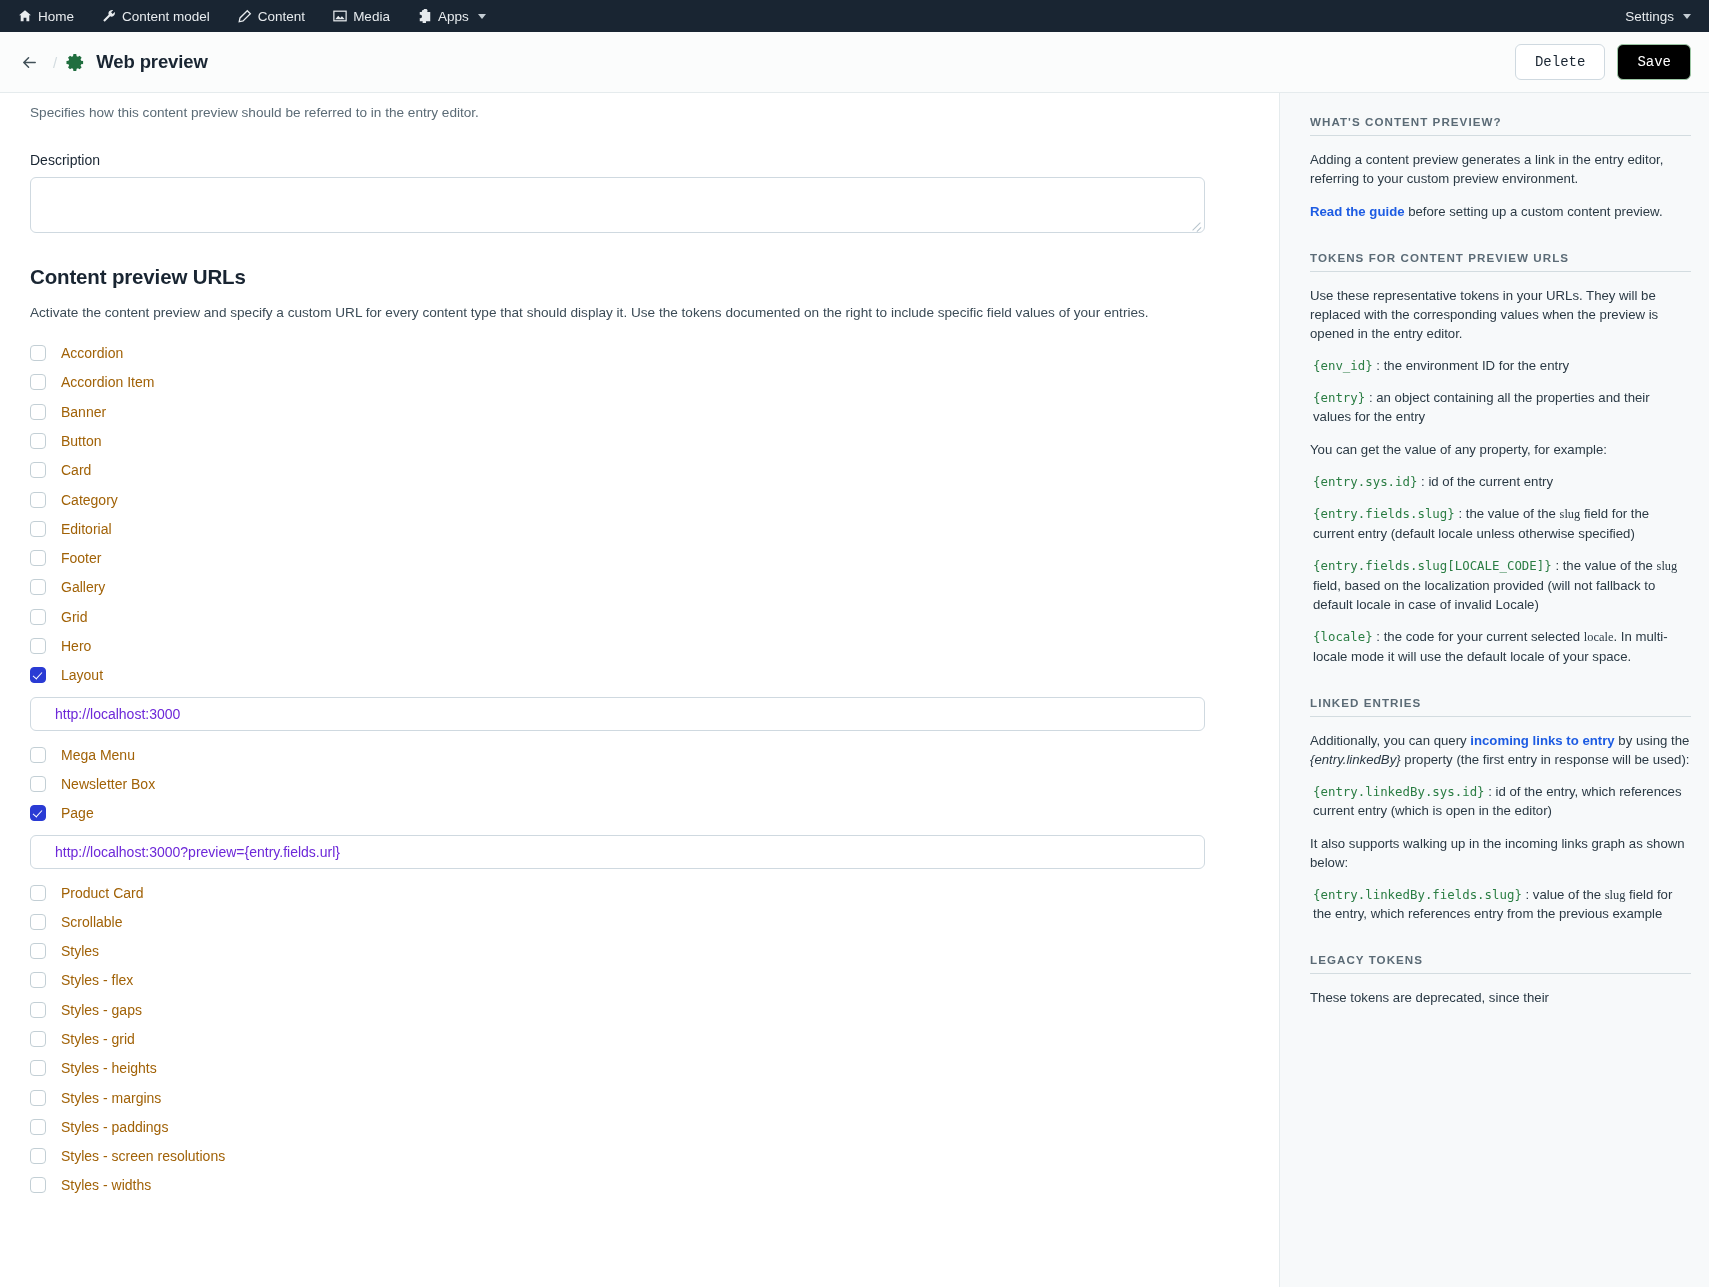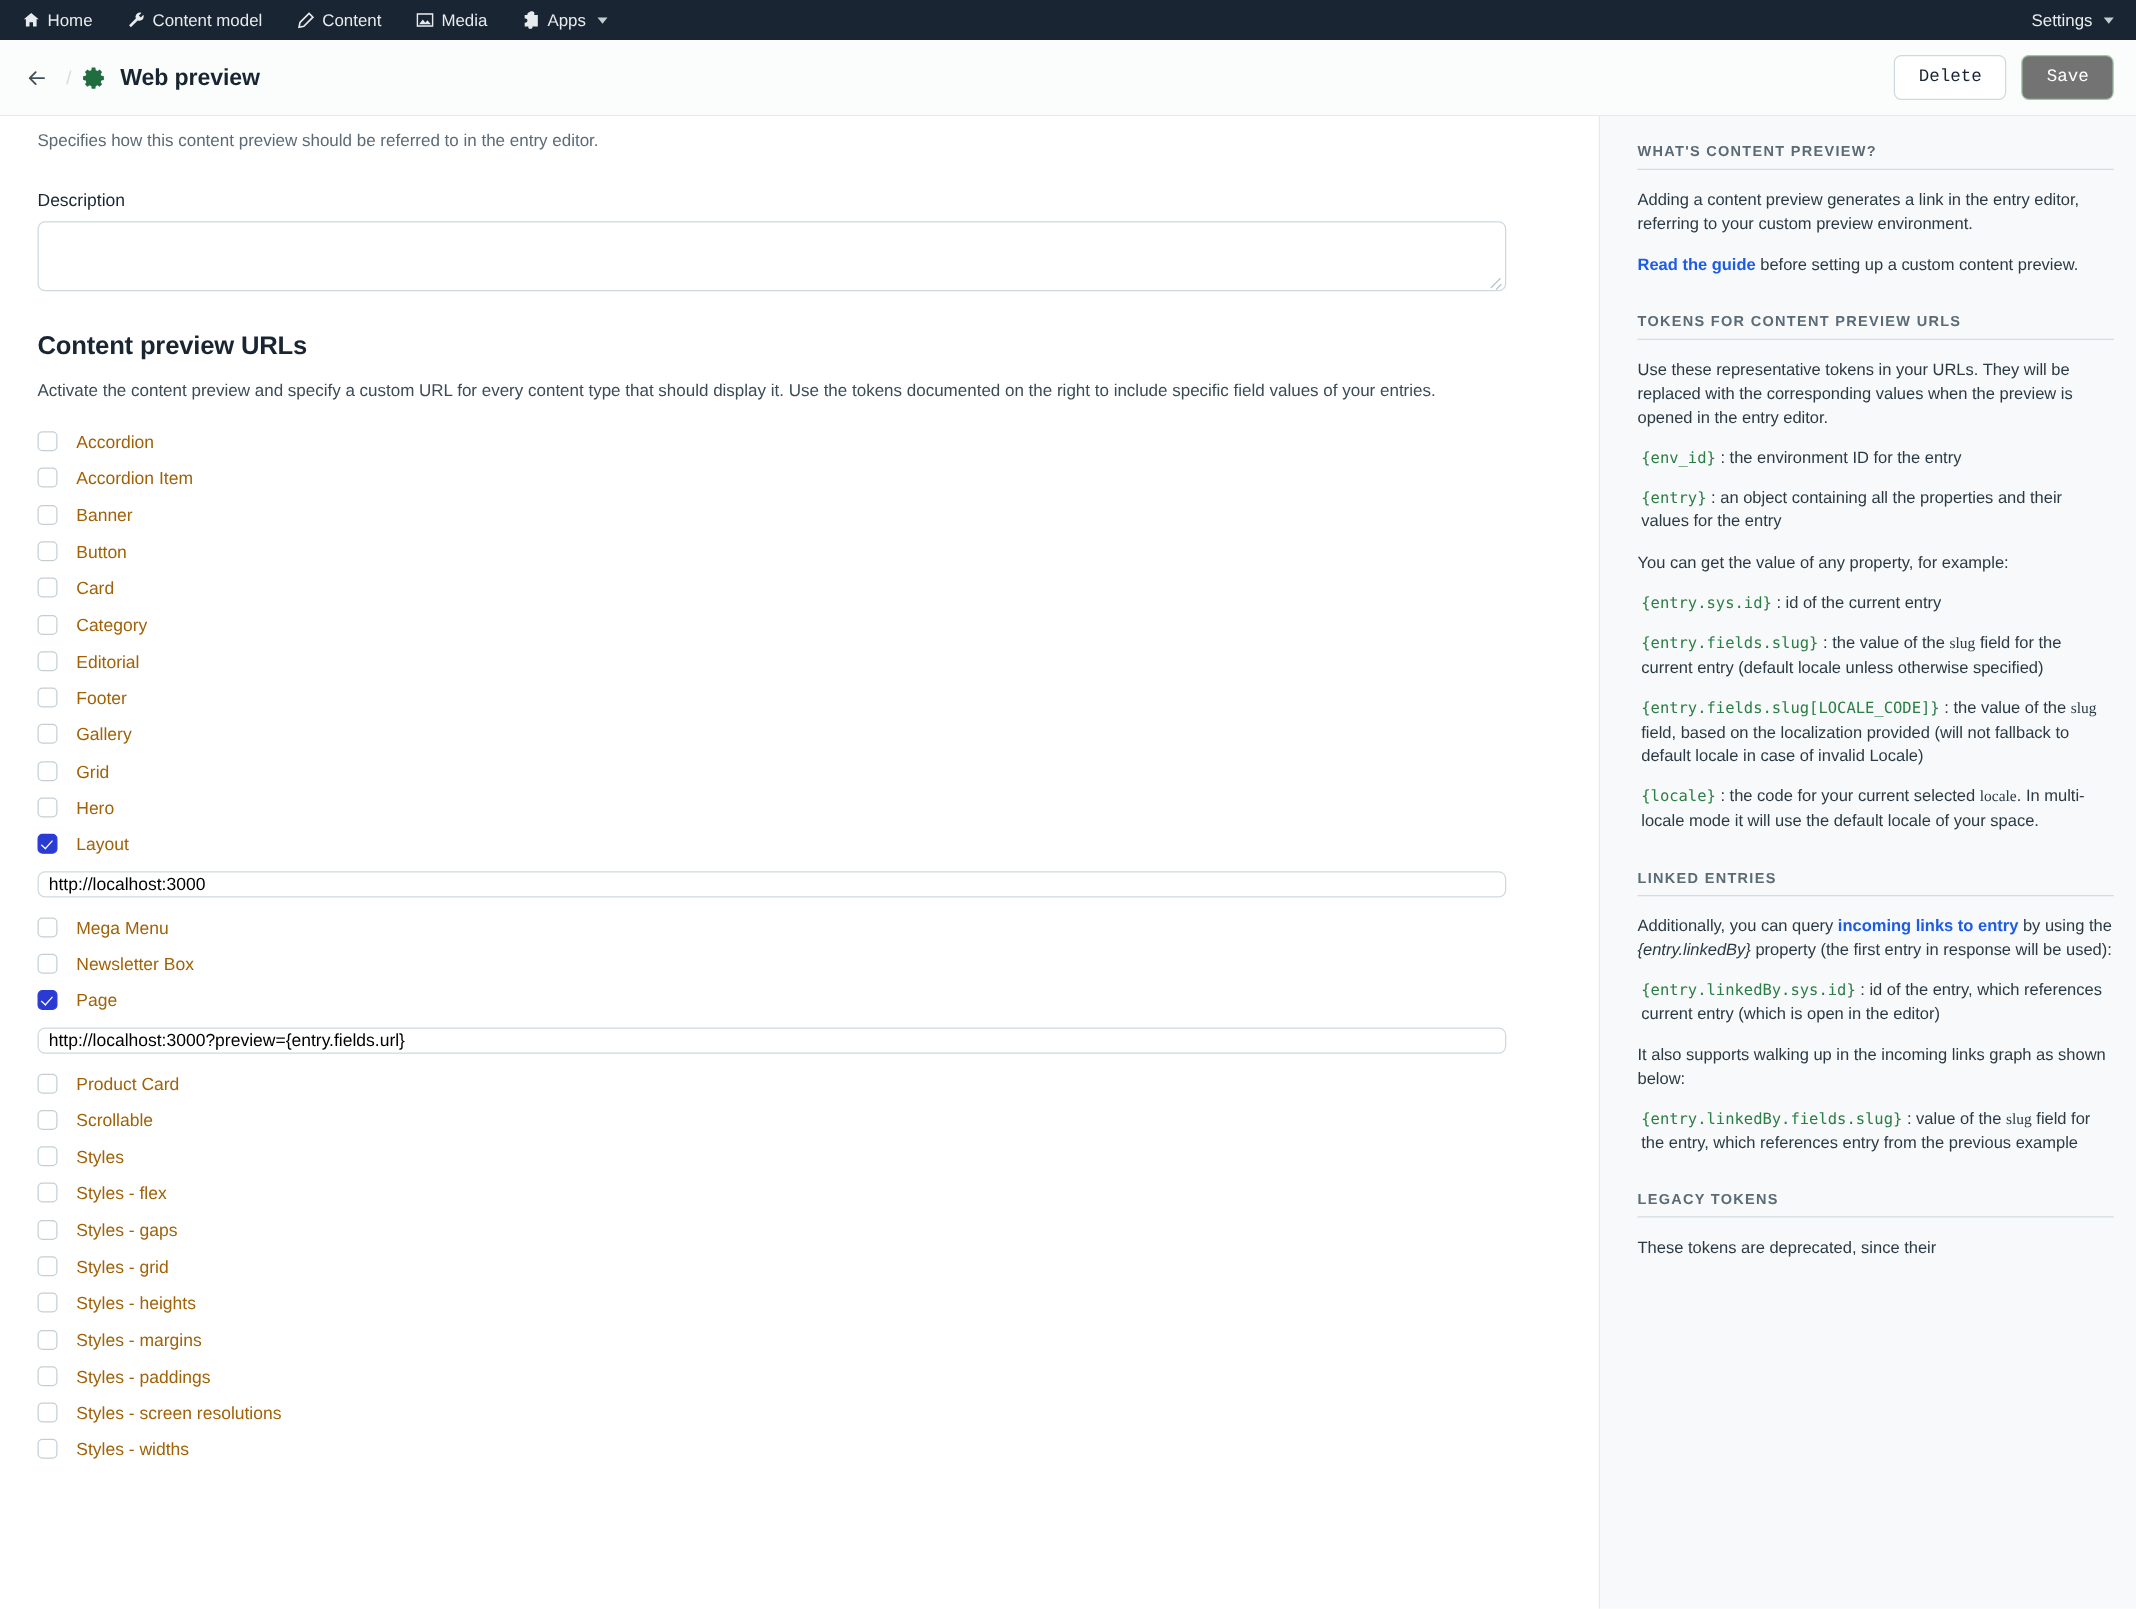--- a/index.html
+++ b/index.html
@@ -87,7 +87,7 @@
     font-weight: normal;
   }
   .btn-primary-disabled {
-    background: #737373;
+    background: #000000;
     color: #ffffff;
     border-color: #9cc7a5;
     cursor: default;

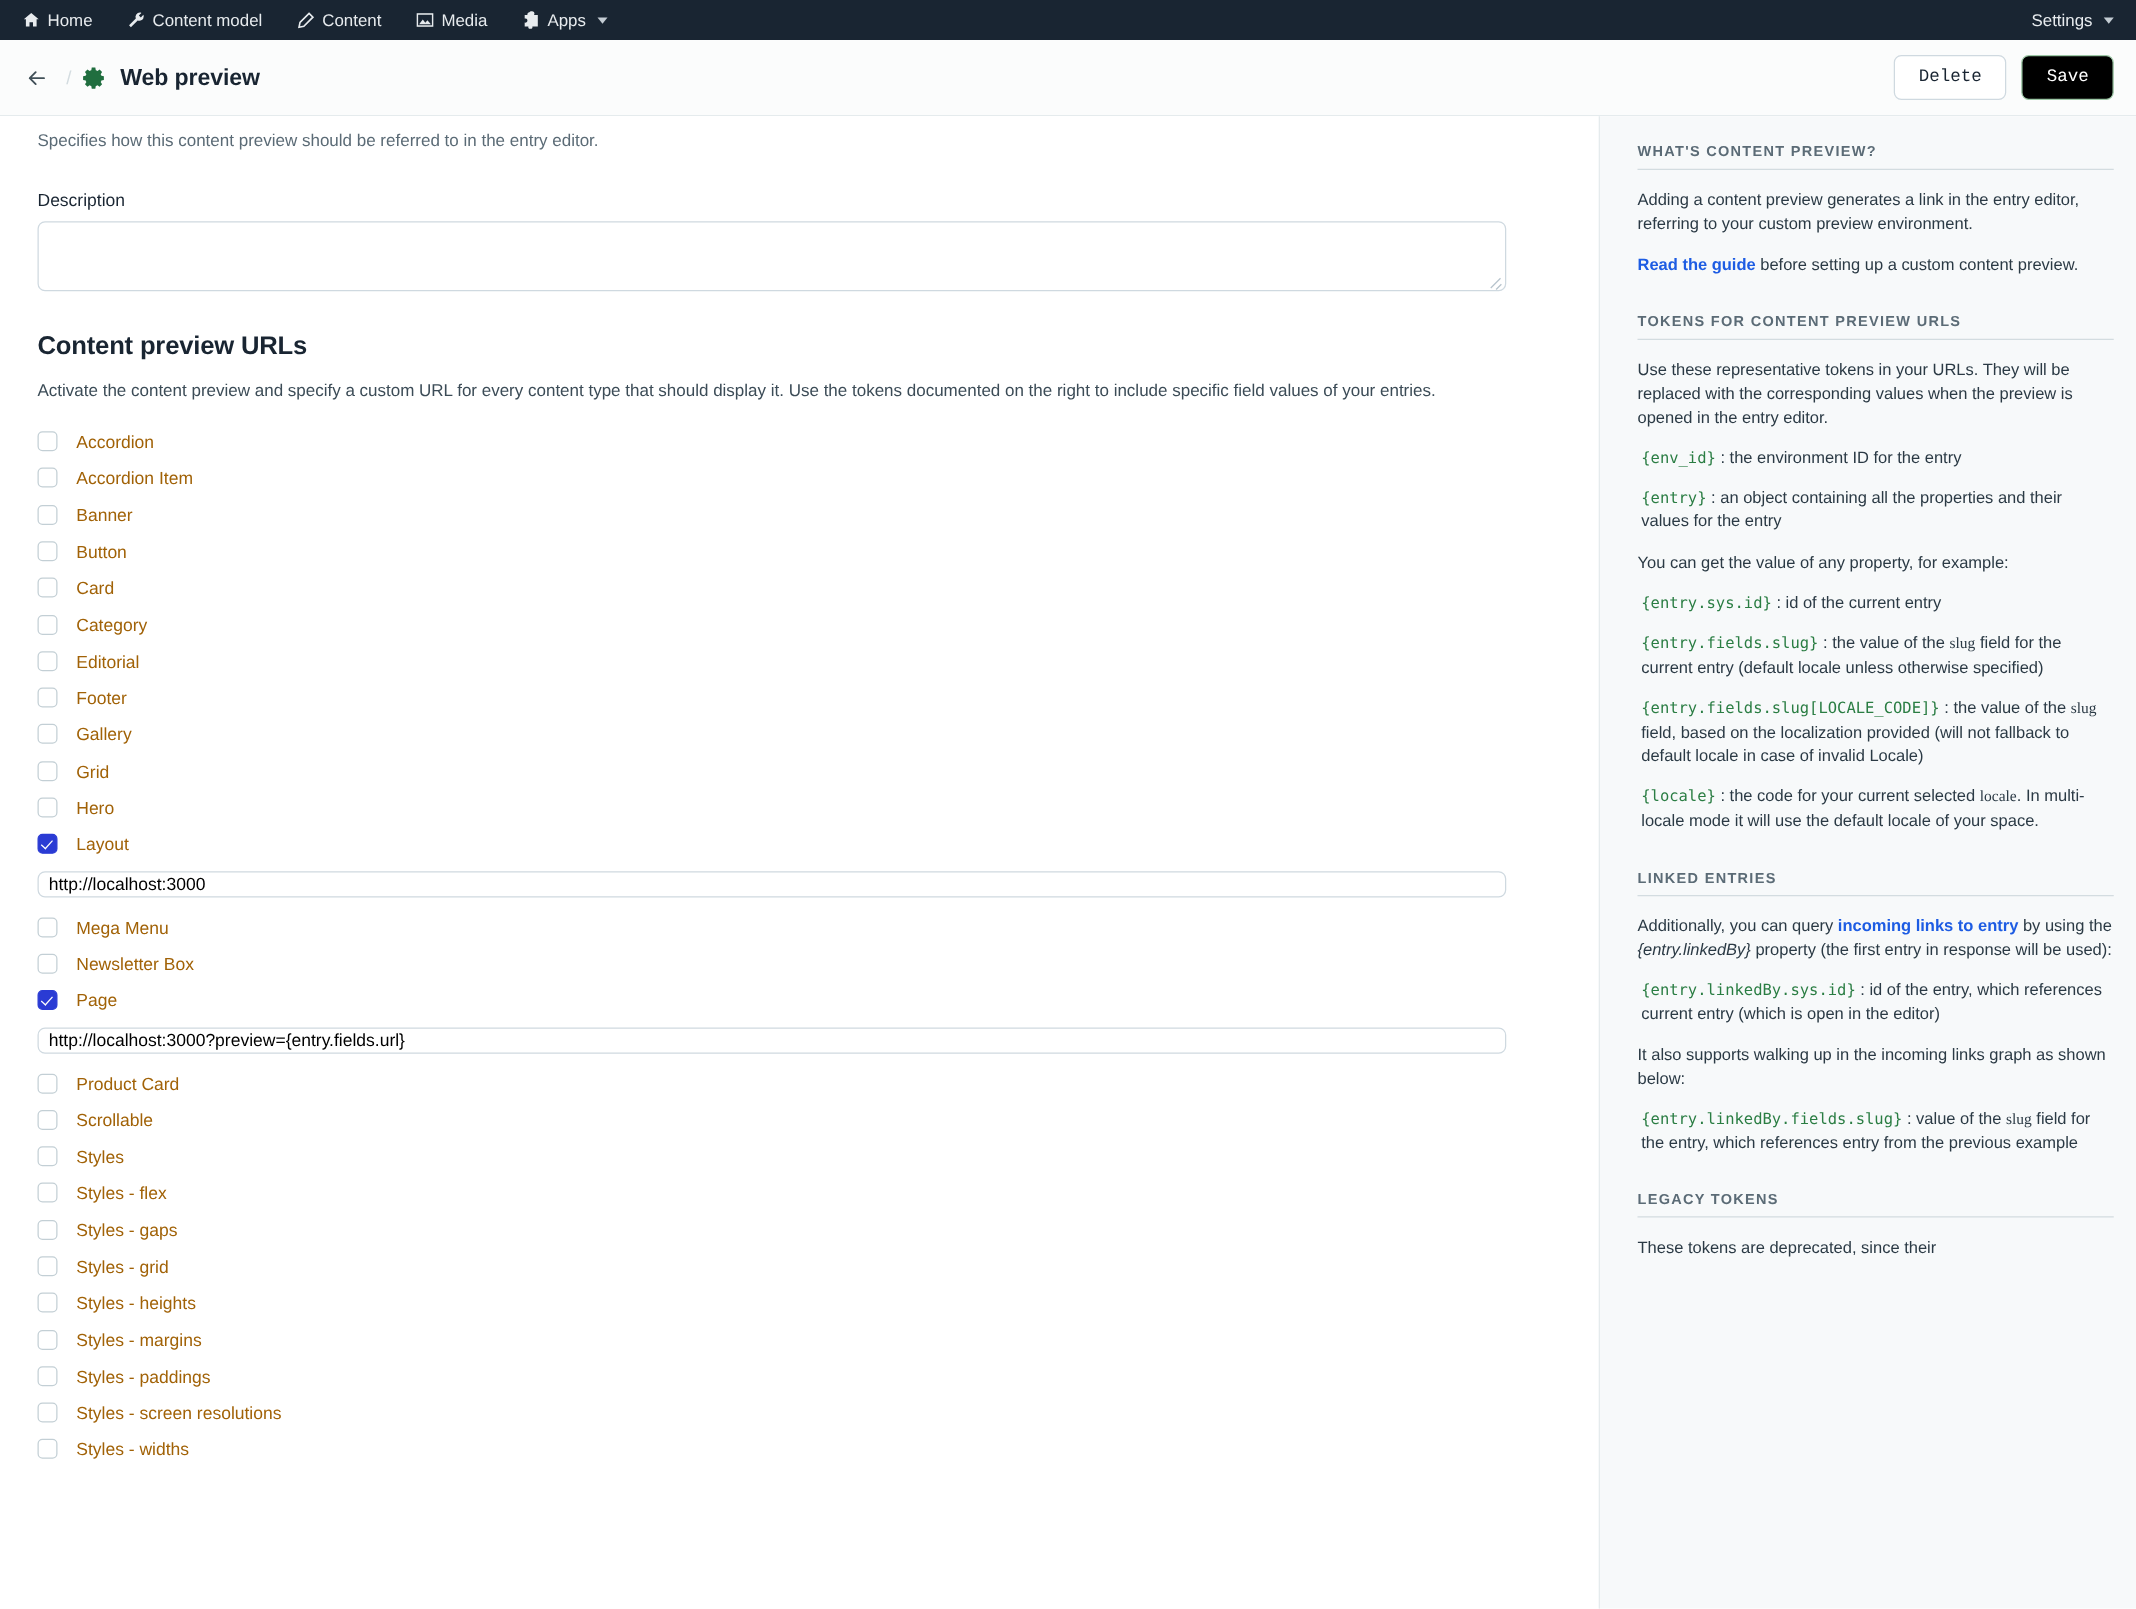--- a/index.html
+++ b/index.html
@@ -203,14 +203,14 @@
   }
   .url-input {
     width: 1175px;
-    height: 21px;
+    height: 34px;
     border: 1px solid #cfd9e0;
     border-radius: 6px;
     background: #ffffff;
     font-family: "Liberation Sans", sans-serif;
     font-size: 14px;
-    color: #000000;
-    padding: 0 8px;
+    color: #6d28d9;
+    padding: 0 24px;
     margin: 7px 0 9px 0;
     display: block;
   }

